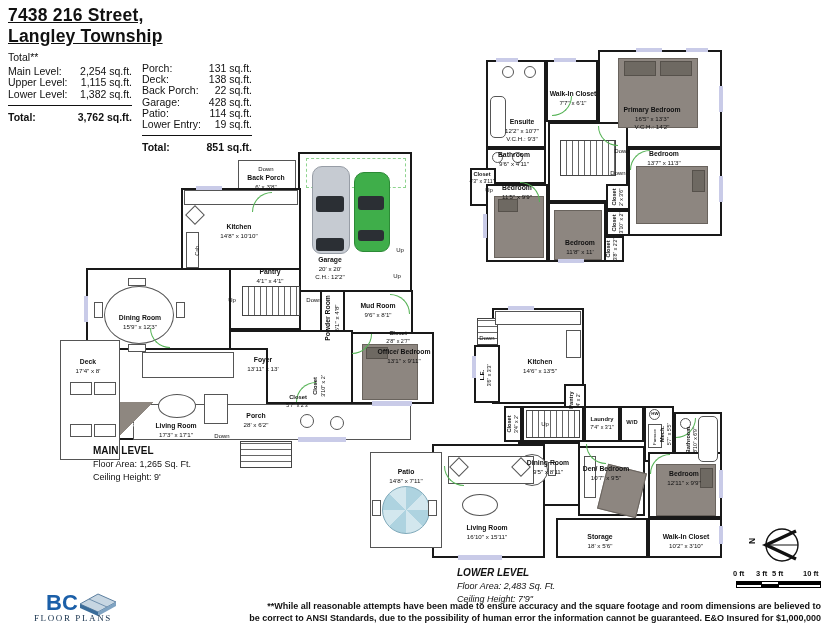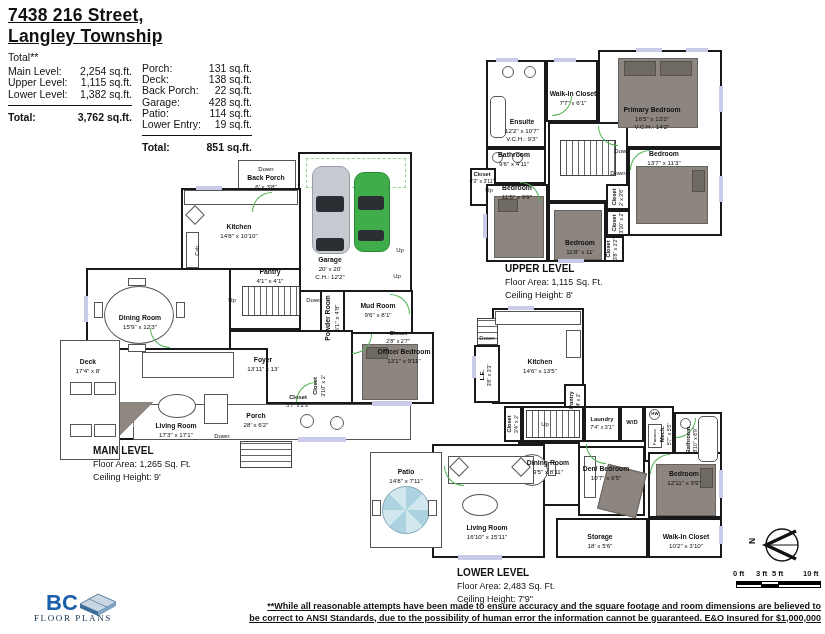--- a/index.html
+++ b/index.html
@@ -336,11 +336,6 @@
   <div class="dir" style="left:622px;top:151px;">Down</div>
   <div class="dir" style="left:618px;top:173px;">Down</div>
 
-  <div class="caption" style="left:505px;top:262px;">
-    <div class="t">UPPER LEVEL</div>
-    <div>Floor Area: 1,115 Sq. Ft.</div>
-    <div>Ceiling Height: 8'</div>
-  </div>
 
   <div class="room" style="left:492px;top:308px;width:92px;height:96px;"></div>
   <div class="room" style="left:474px;top:345px;width:26px;height:58px;"></div>

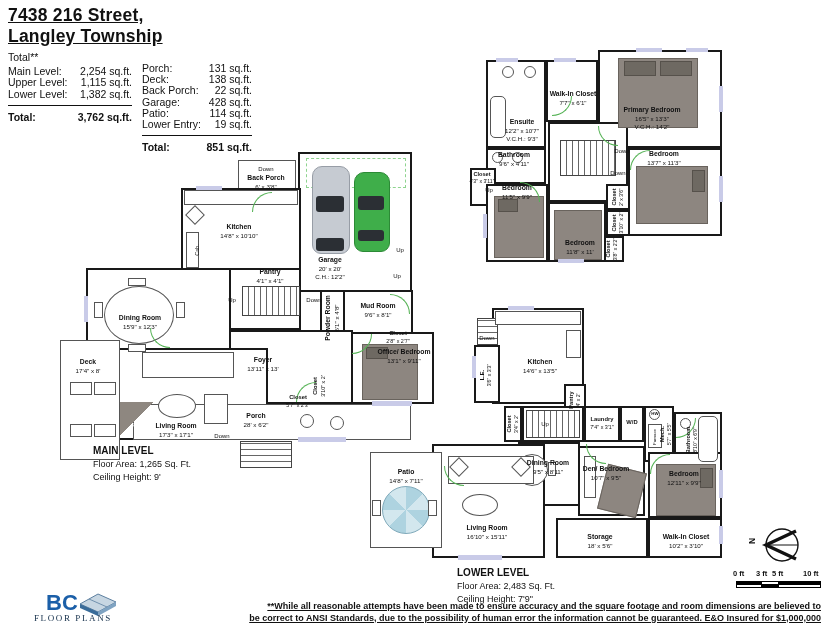--- a/index.html
+++ b/index.html
@@ -449,7 +449,7 @@
       <span class="dm">14'8" x 7'11"</span>
     </div>
 
-  <div class="caption" style="left:457px;top:566px;">
+  <div class="caption" style="left:457px;top:566px;font-style:italic;">
     <div class="t">LOWER LEVEL</div>
     <div>Floor Area: 2,483 Sq. Ft.</div>
     <div>Ceiling Height: 7'9"</div>

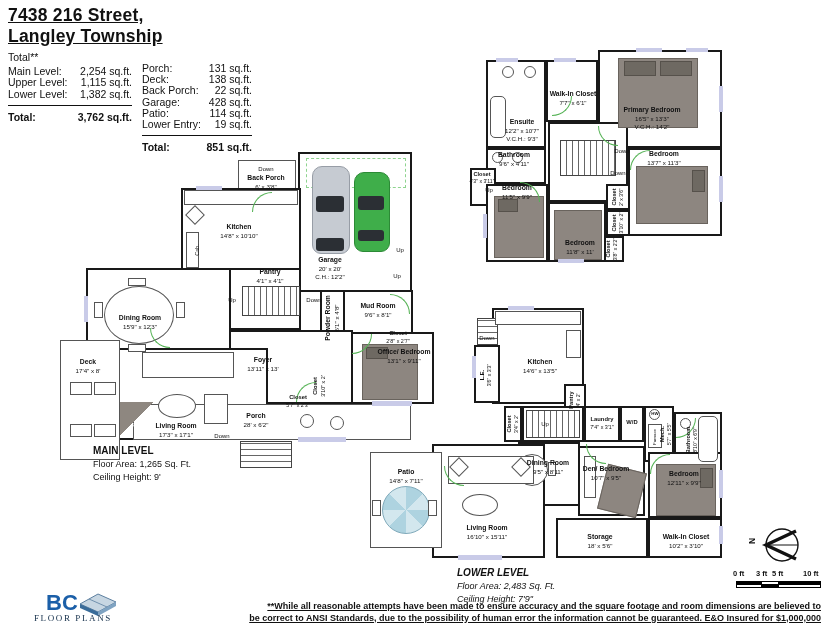--- a/index.html
+++ b/index.html
@@ -44,7 +44,7 @@
        background:repeating-conic-gradient(#aed3e0 0 45deg,#d3e7ee 45deg 90deg);}
   
   .disc{position:absolute;right:4px;top:601px;width:600px;text-align:right;
-        font-size:9px;font-weight:bold;line-height:11.5px;text-decoration:underline;}
+        font-size:9px;font-weight:bold;line-height:11.5px;}
   .scale-lbl{position:absolute;font-size:7.5px;font-weight:bold;z-index:6;}
   .scale-seg{position:absolute;height:4px;border:1px solid #000;box-sizing:border-box;z-index:6;}
   .logo-bc{position:absolute;left:46px;top:590px;font-size:22px;font-weight:bold;color:#1b5fa8;z-index:6;}

